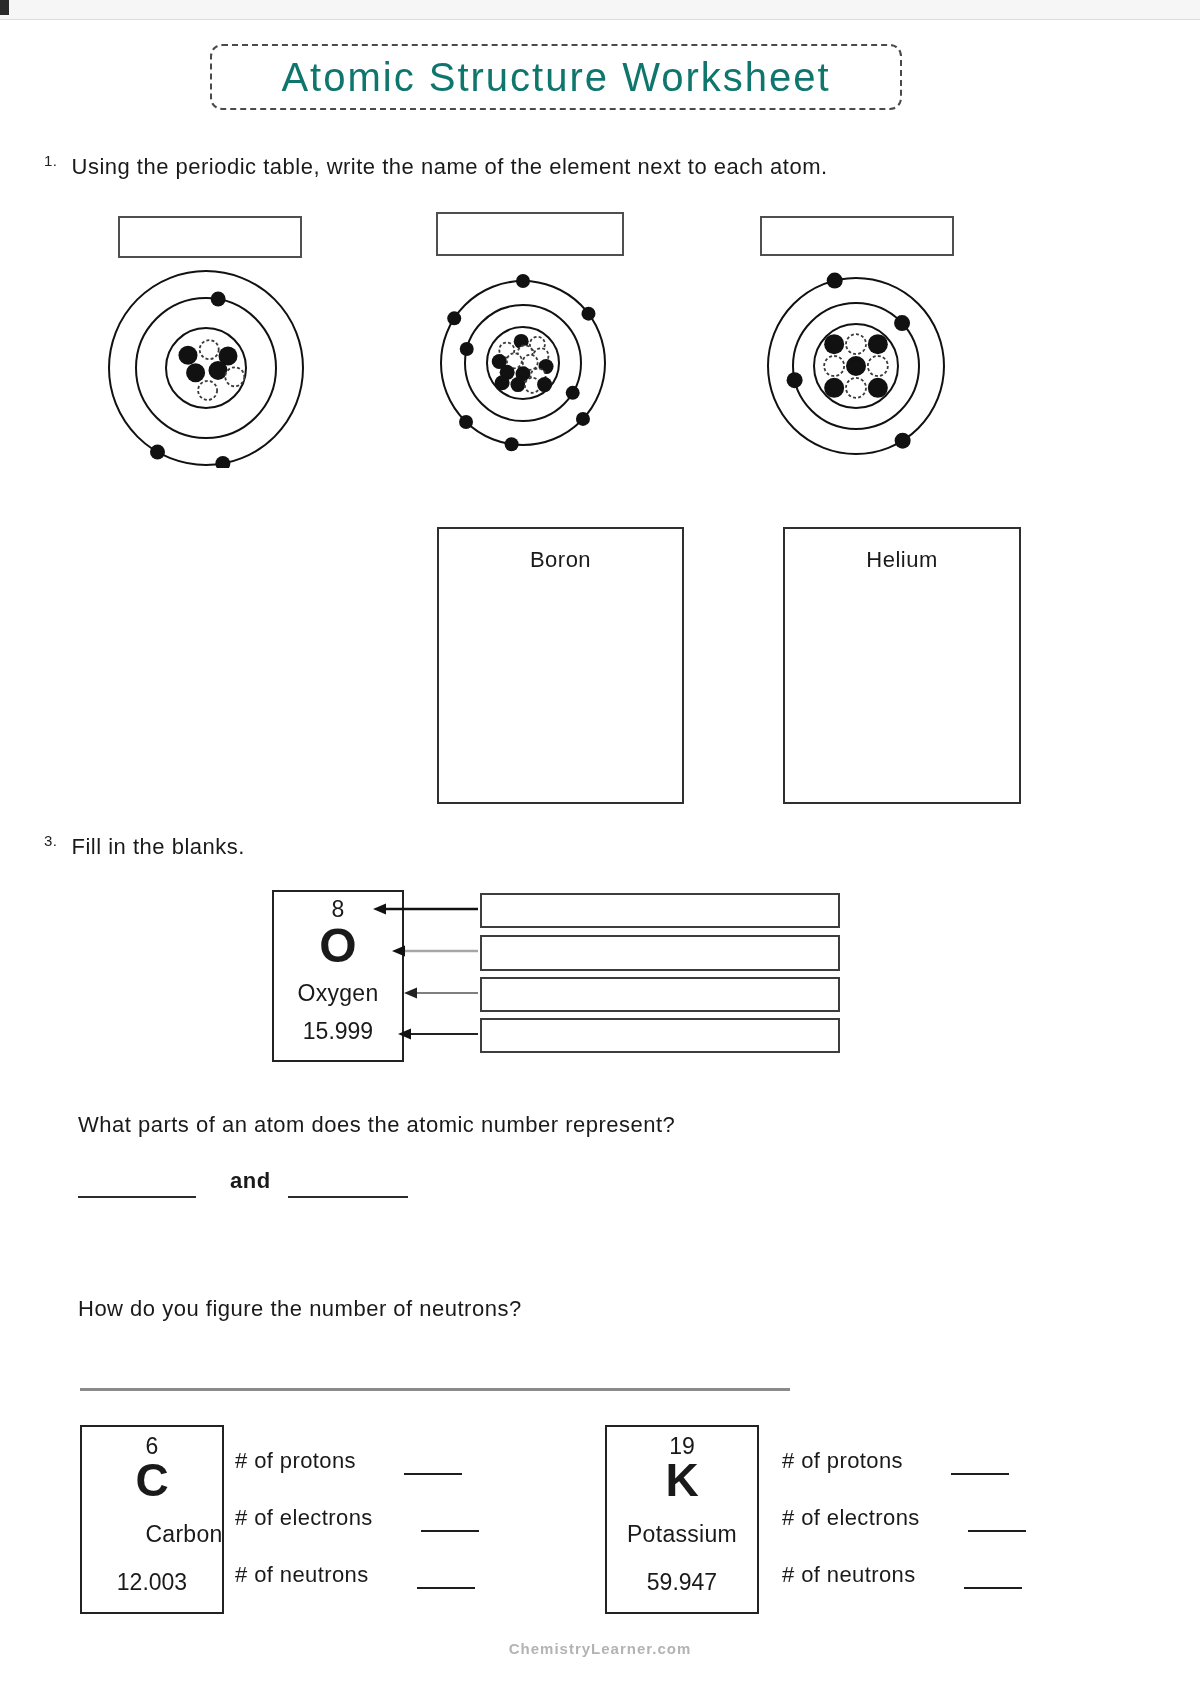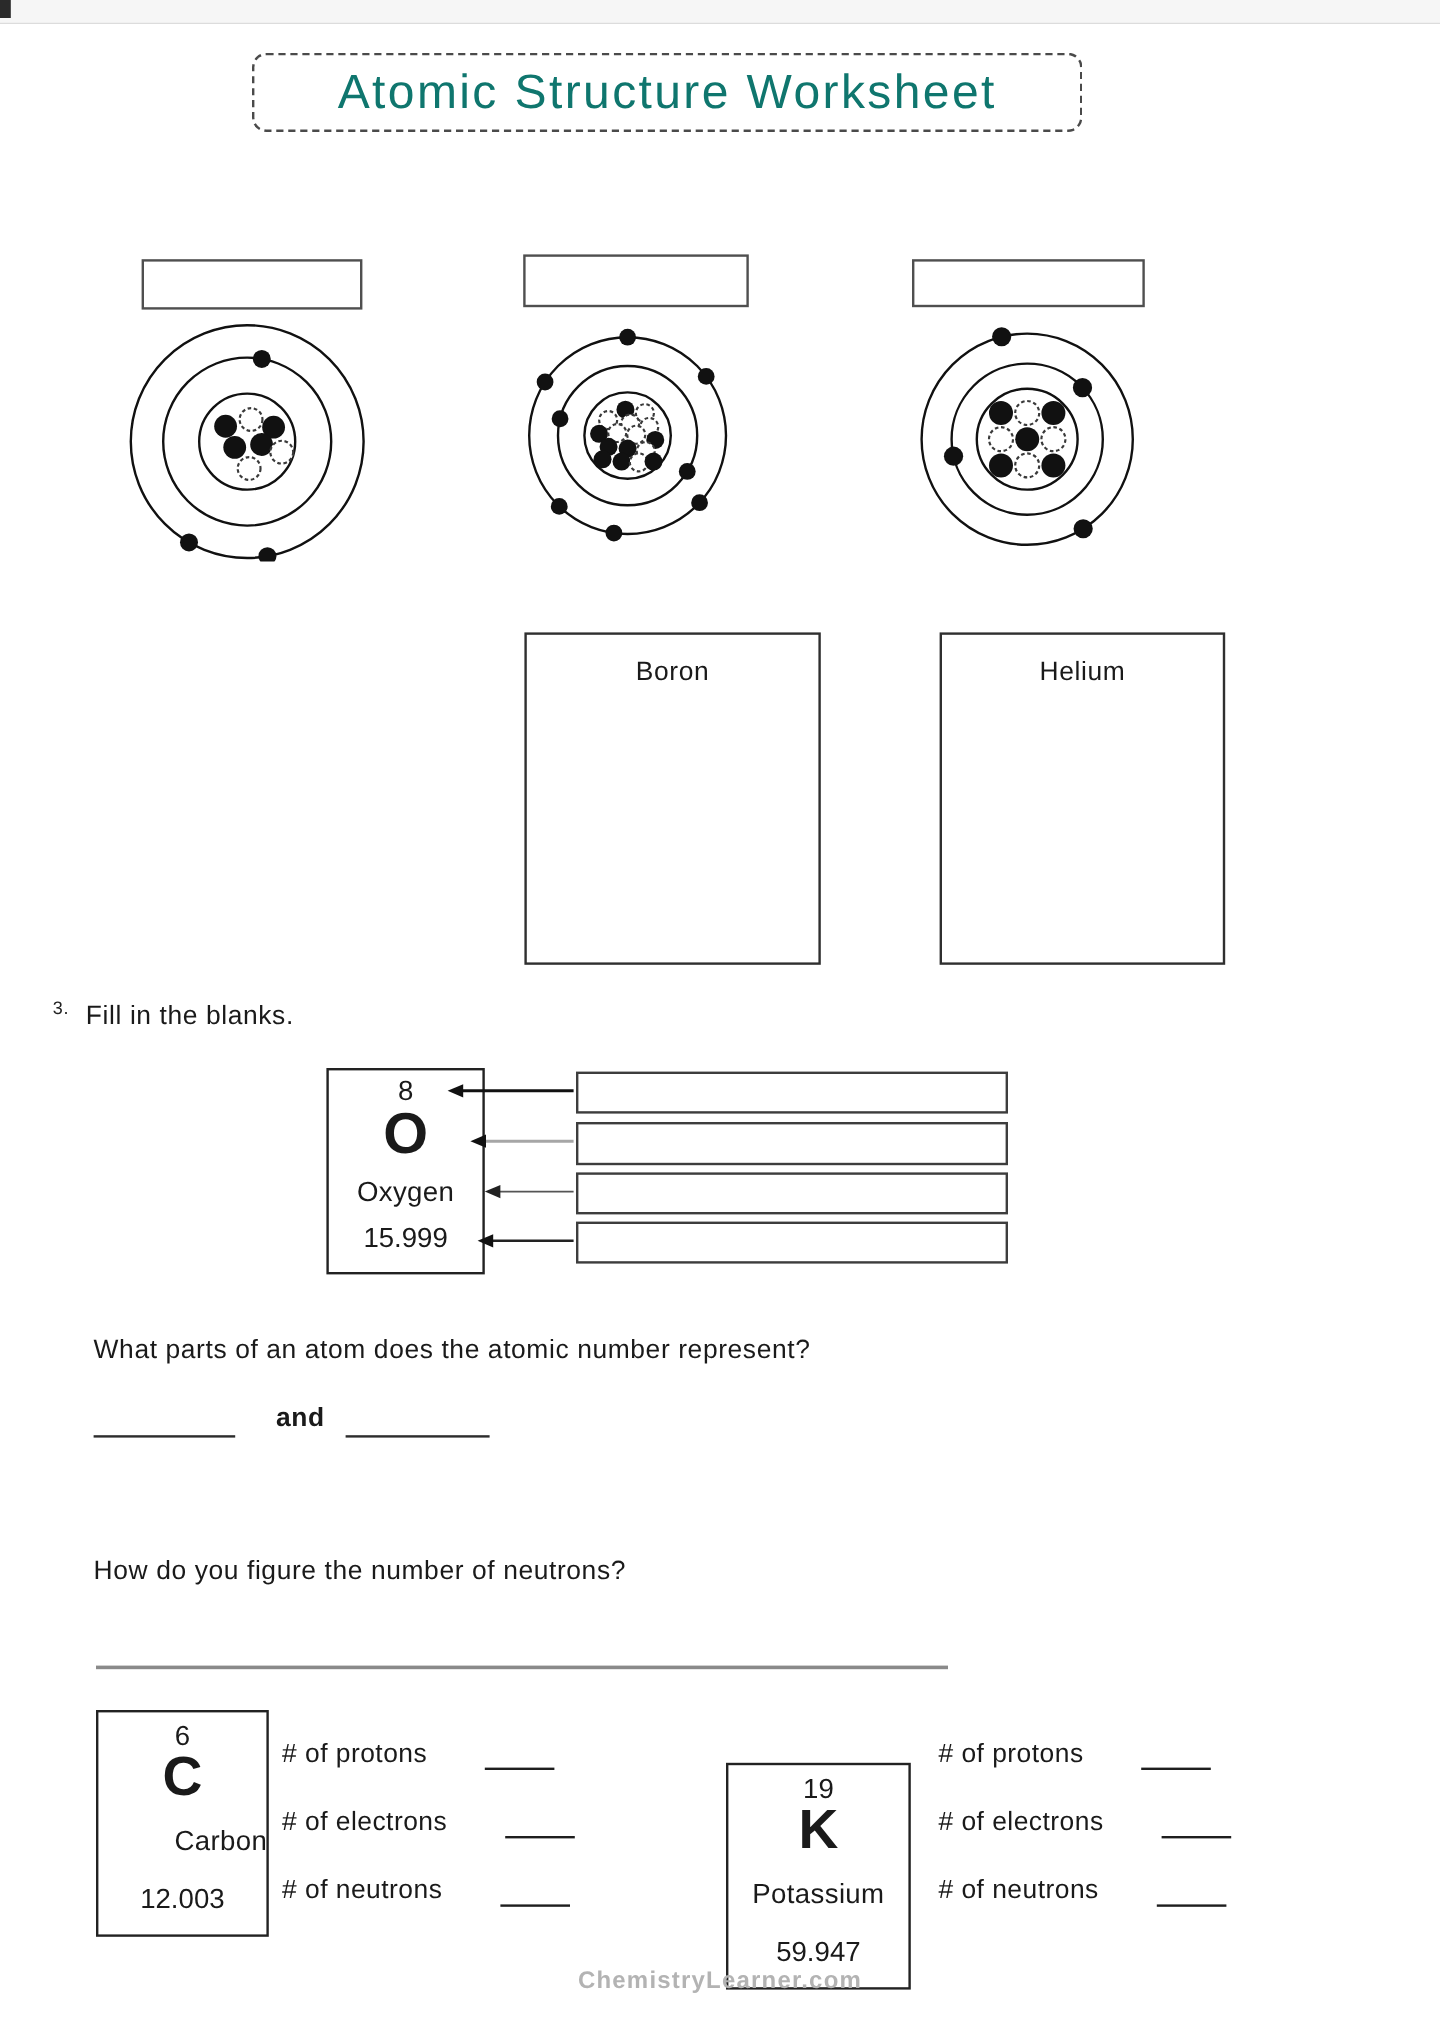--- a/index.html
+++ b/index.html
@@ -42,6 +42,9 @@
     <span class="title-text">Atomic Structure Worksheet</span>
   </div>
 
+  <div class="abs qline" style="left:44px;top:152px;">
+    <span class="qnum">1.</span><span>Using the periodic table, write the name of the element next to each atom.</span>
+  </div>
 
   <div class="abs name-box" style="left:118px;top:216px;width:180px;height:38px;"></div>
   <div class="abs name-box" style="left:436px;top:212px;width:184px;height:40px;"></div>

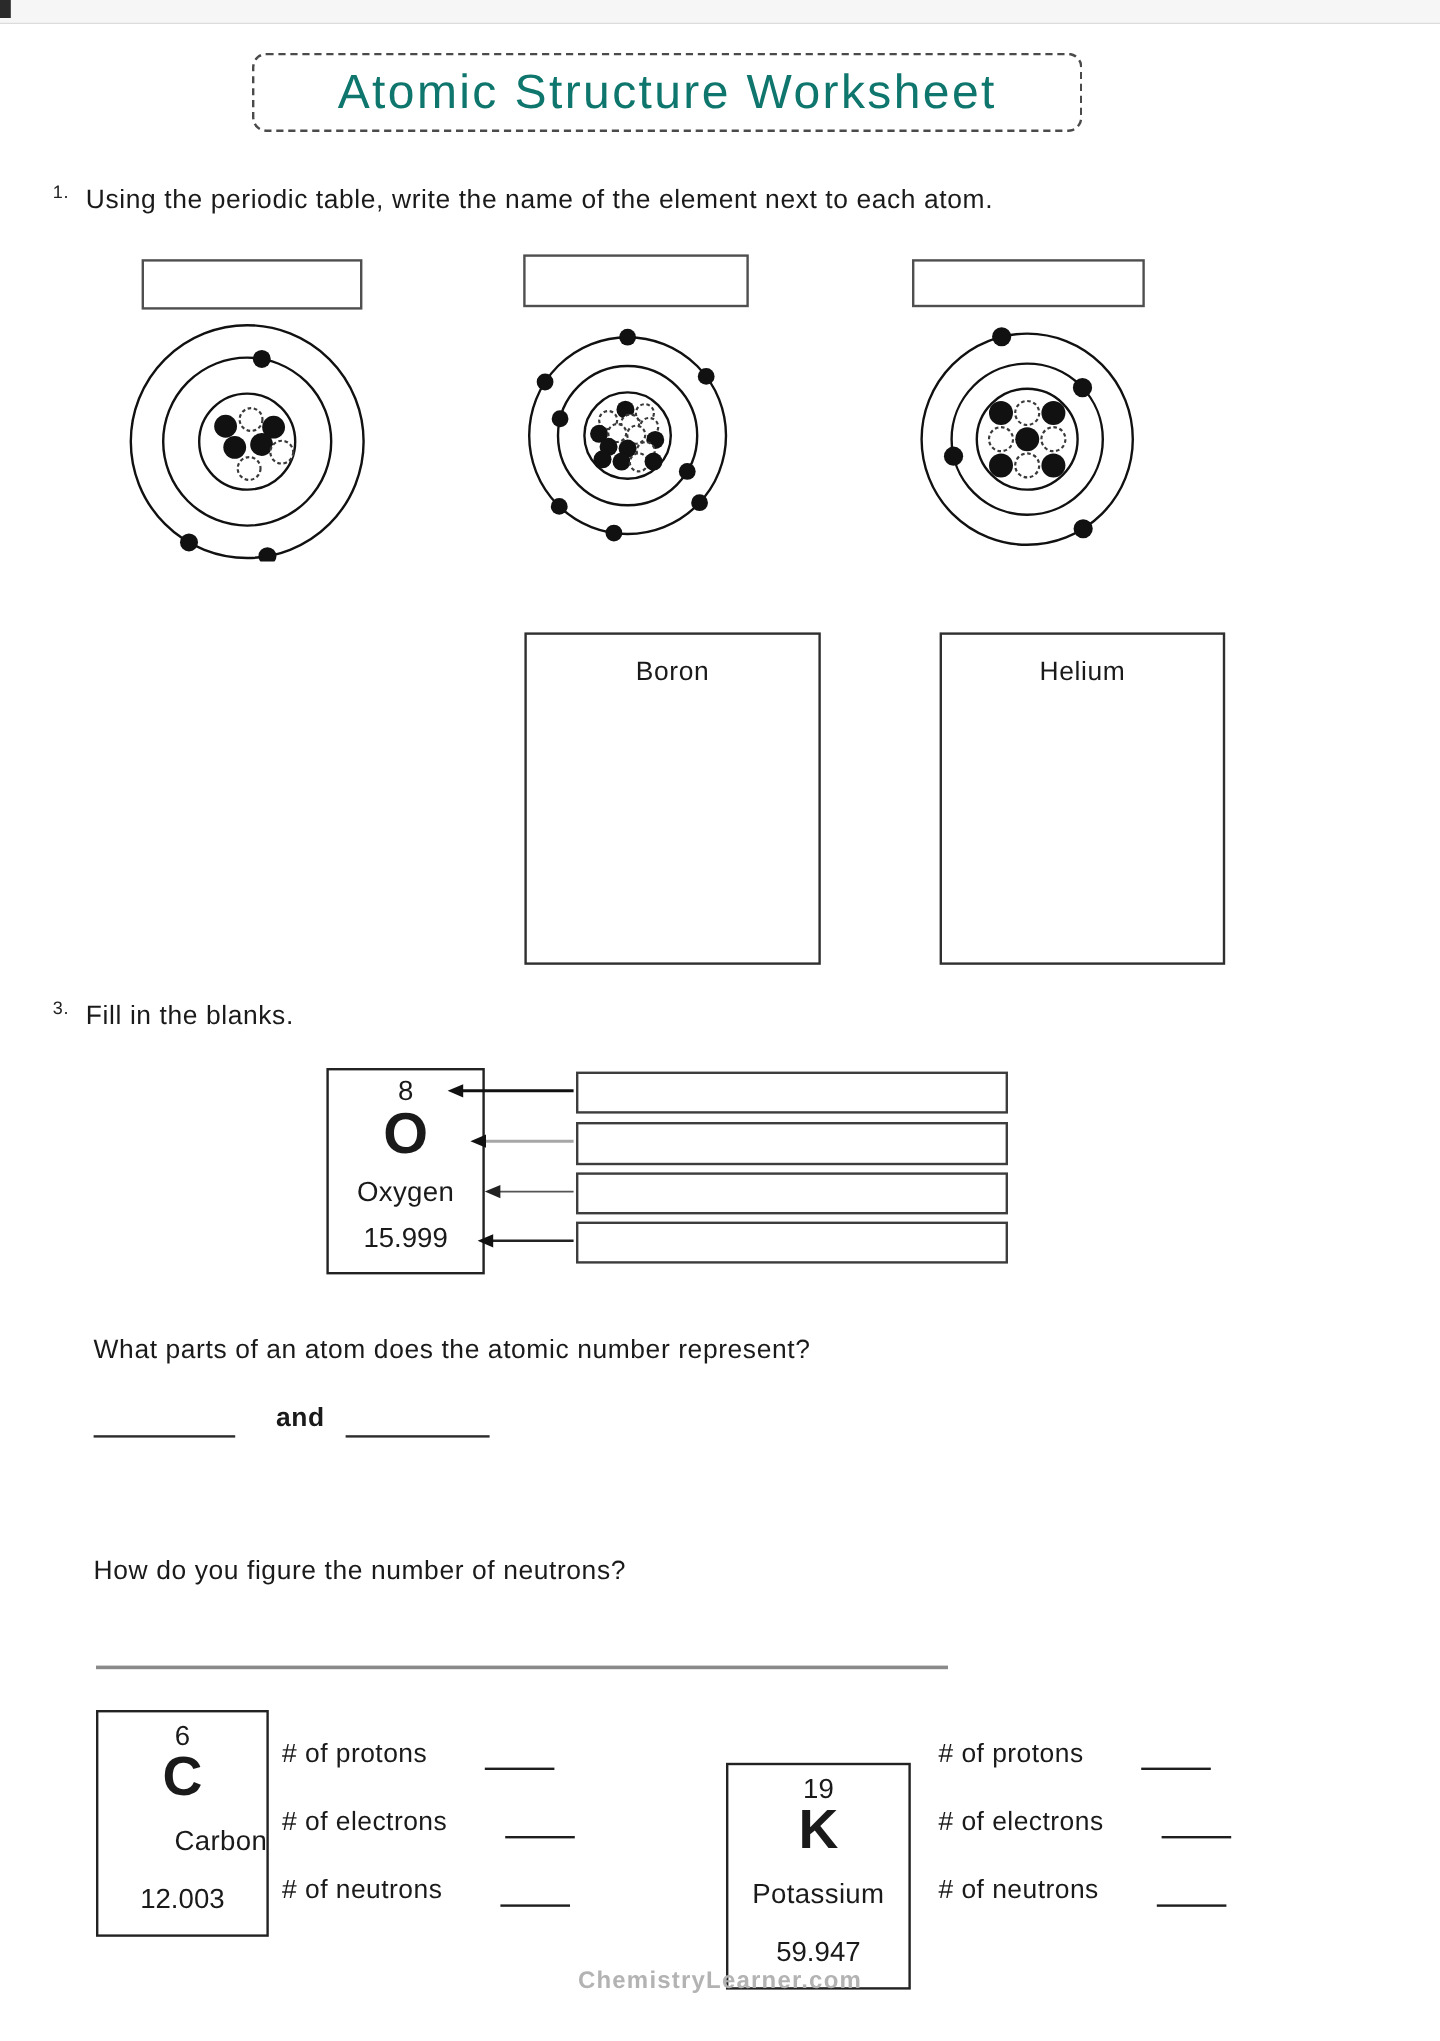--- a/index.html
+++ b/index.html
@@ -177,7 +177,7 @@
     <span class="u"></span>
   </div>
 
-  <div class="abs tile" style="left:605px;top:1425px;width:150px;height:185px;margin-top:44px;">
+  <div class="abs tile" style="left:605px;top:1425px;width:150px;height:185px;">
     <span class="t-num" style="top:6px;">19</span>
     <span class="t-sym" style="top:26px;font-size:46px;">K</span>
     <span class="t-name" style="top:94px;">Potassium</span>

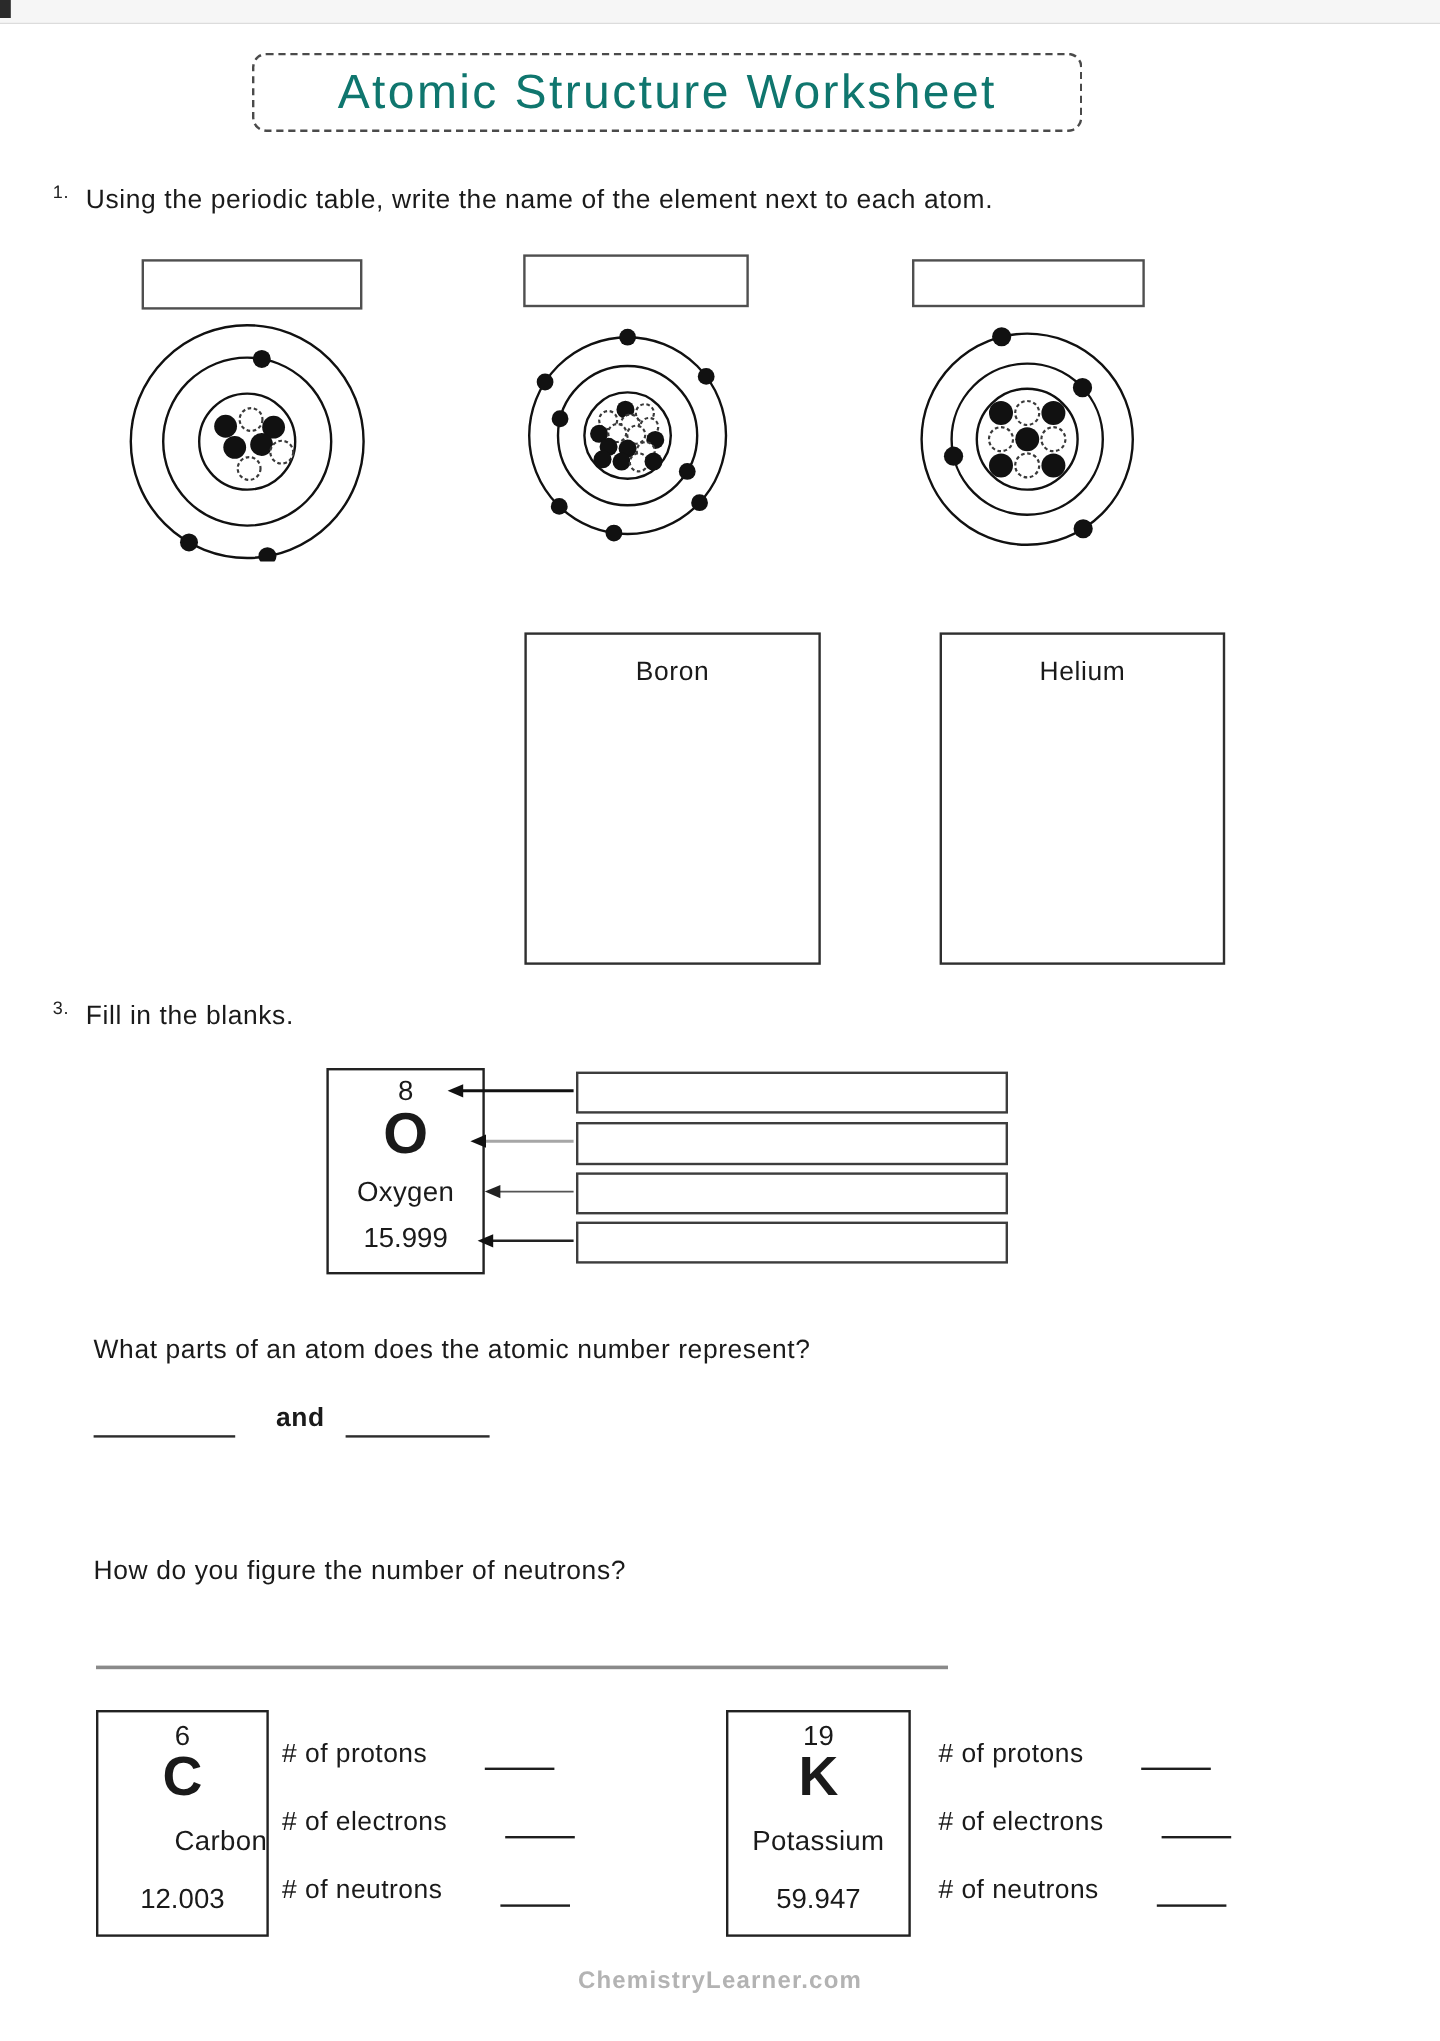--- a/index.html
+++ b/index.html
@@ -27,7 +27,7 @@
   .divider{height:3px;background:#8a8a8a;}
   .prow{display:flex;align-items:baseline;font-size:22px;letter-spacing:.4px;white-space:nowrap;}
   .prow .u{display:inline-block;width:58px;border-bottom:2px solid #1e1e1e;margin-left:48px;transform:translateY(7px);height:14px;}
-  .footer{width:100%;text-align:center;font-size:20px;font-weight:bold;letter-spacing:1px;color:#b3b3b3;}
+  .footer{width:100%;text-align:center;font-size:15px;font-weight:bold;letter-spacing:1px;color:#b3b3b3;}
   svg{display:block;}
 </style>
 </head>

